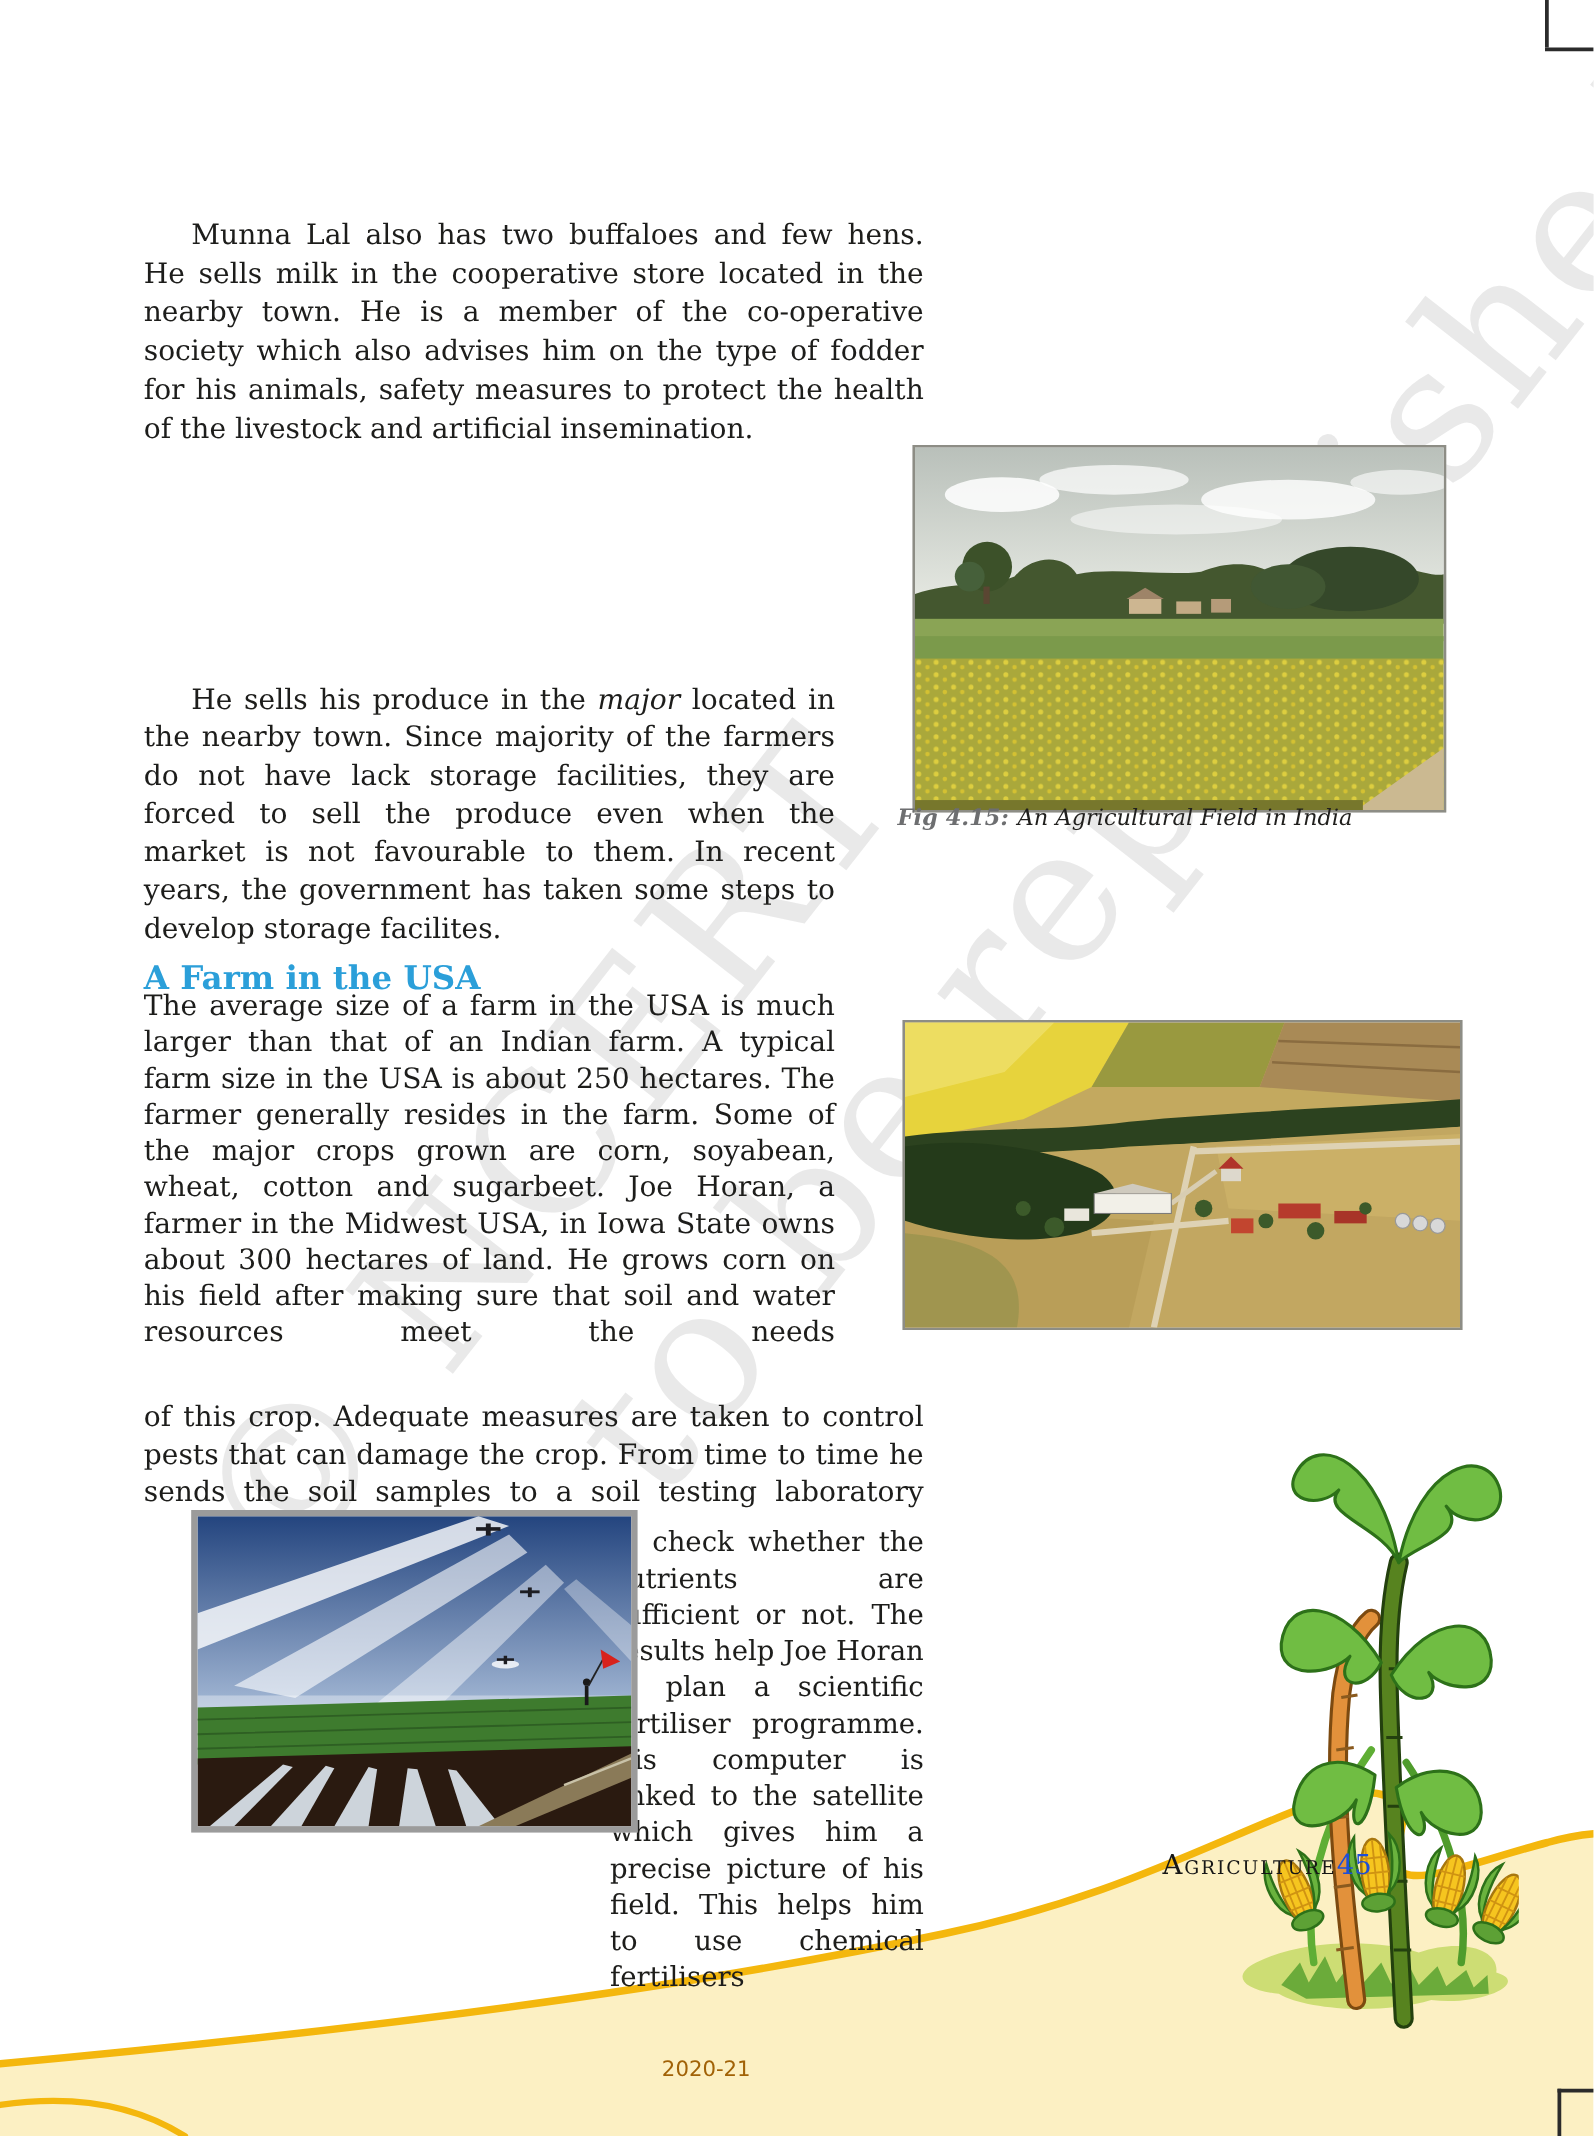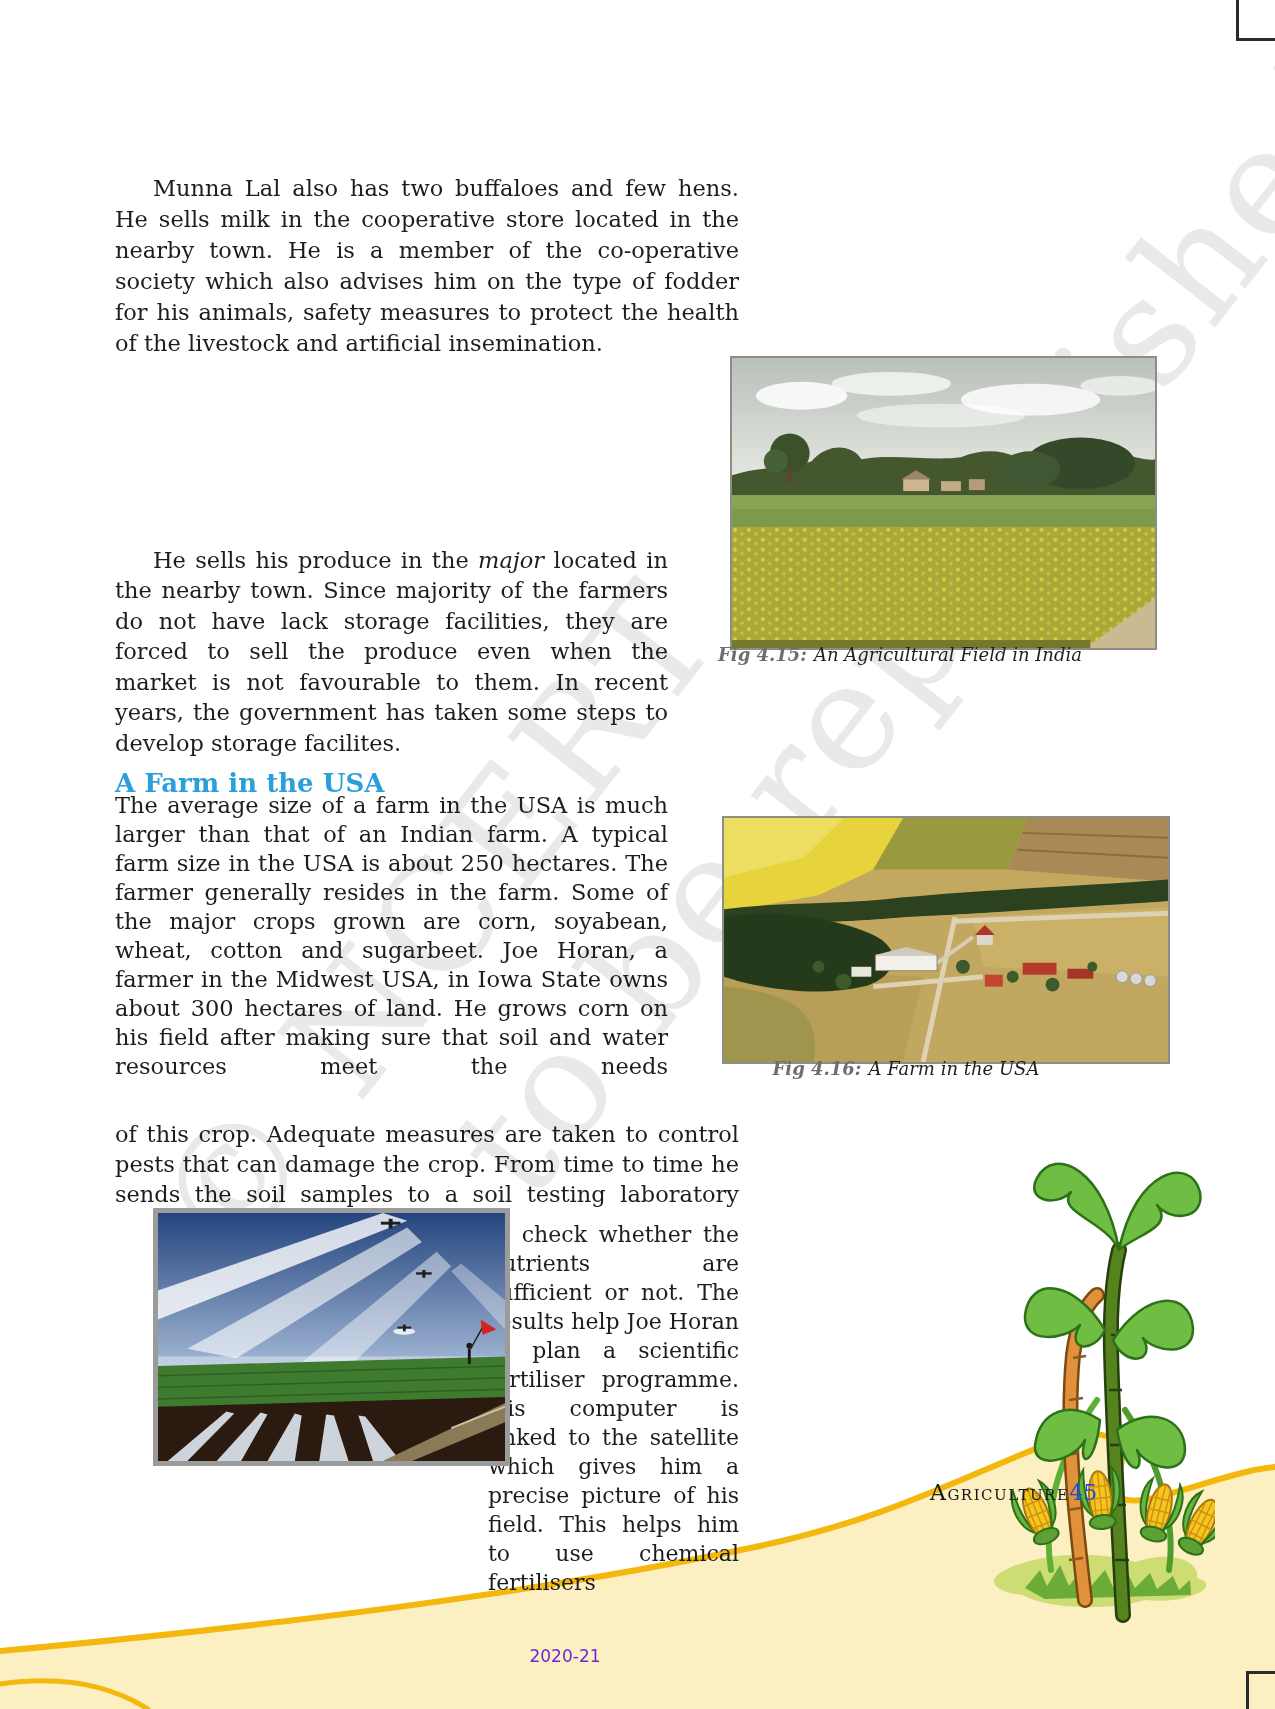--- a/index.html
+++ b/index.html
@@ -210,7 +210,6 @@
         <circle cx="95" cy="150" r="6" fill="#3c5a2a"></circle>
     </svg>
   </figure>
-  <figcaption id="cap416" class="caption"><span class="fig-label">Fig 4.16:</span><span>A Farm in the USA</span></figcaption>
 
   <figure id="fig417" class="photo">
     <svg viewBox="0 0 355 256" preserveAspectRatio="none">

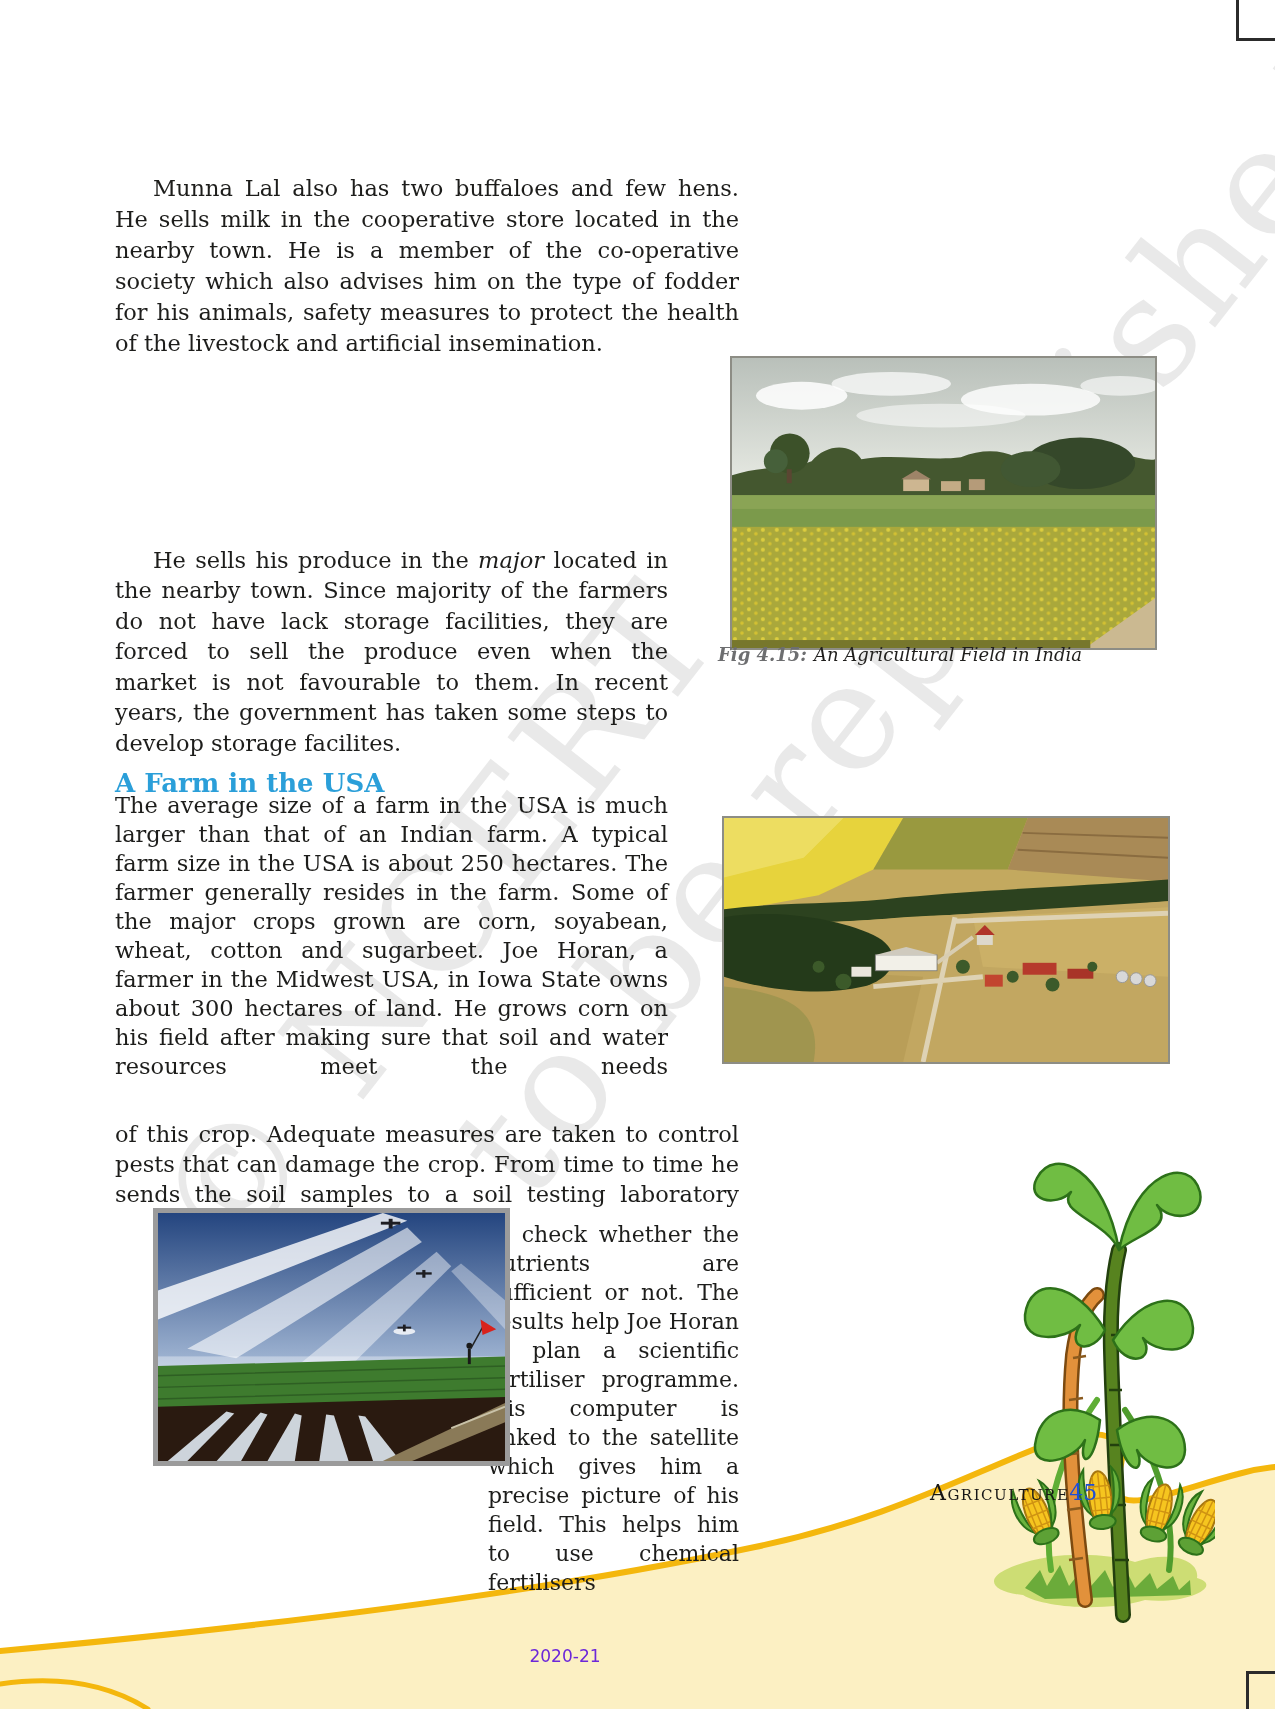--- a/index.html
+++ b/index.html
@@ -41,7 +41,7 @@
   #chapter{font-variant:small-caps;font-size:22px;letter-spacing:1.5px;color:#161616;}
   #pagenum{font-size:22px;color:#1d4ed8;}
   #year{position:absolute;left:480px;top:1646px;width:170px;text-align:center;
-        font-family:"DejaVu Sans","Liberation Sans",sans-serif;font-size:17px;color:#6d28d9;}
+        font-family:"DejaVu Sans","Liberation Sans",sans-serif;font-size:17px;color:#a16207;}
 
   
   #wave{position:absolute;left:0;top:1389px;width:1275px;height:320px;}

